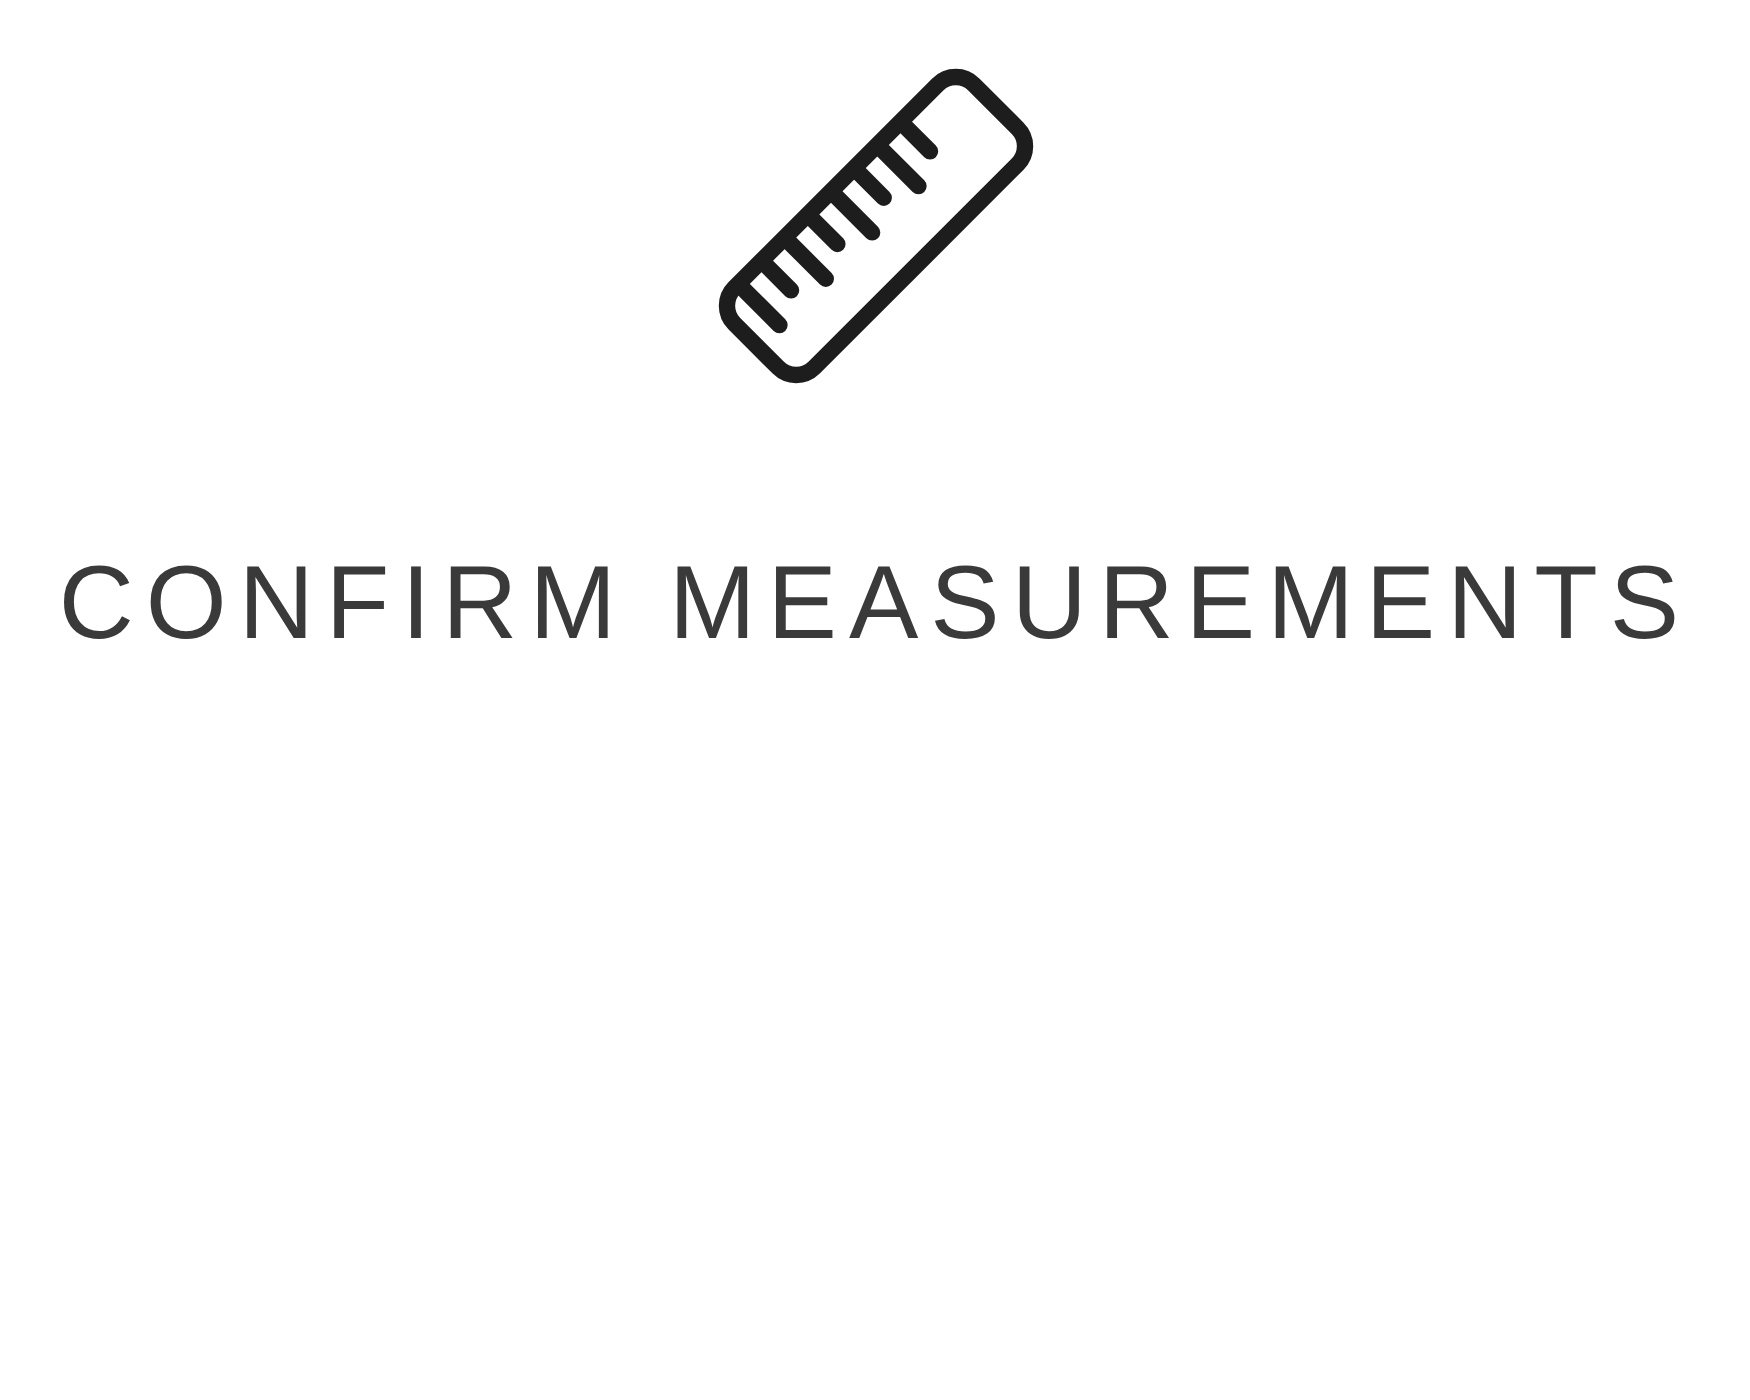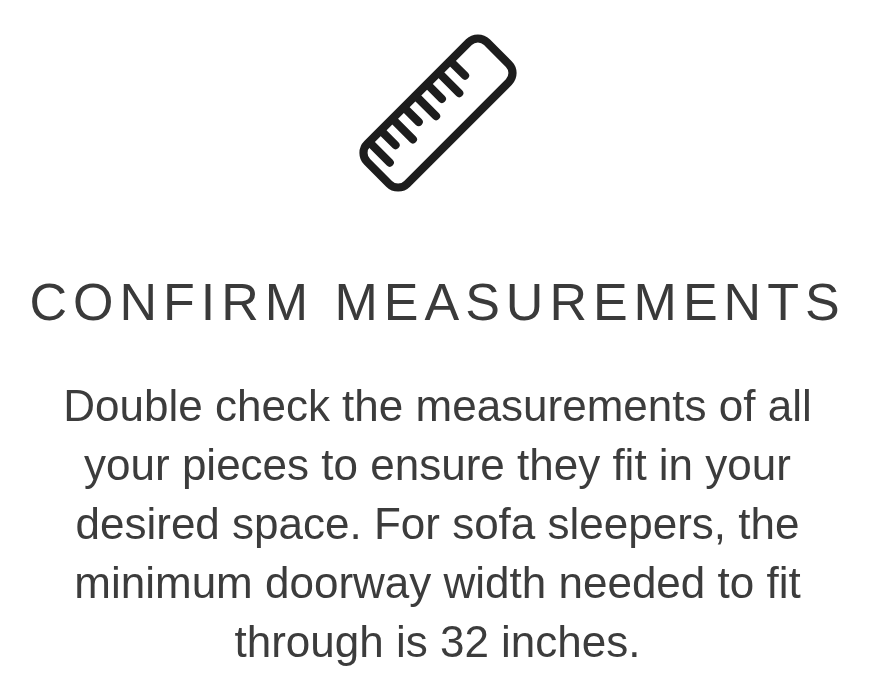--- a/index.html
+++ b/index.html
@@ -77,13 +77,6 @@
 
   <h1 class="heading">CONFIRM MEASUREMENTS</h1>
 
-  <div class="body-par">
-    <div class="body-line">Double check the measurements of all</div>
-    <div class="body-line">your pieces to ensure they fit in your</div>
-    <div class="body-line">desired space. For sofa sleepers, the</div>
-    <div class="body-line">minimum doorway width needed to fit</div>
-    <div class="body-line">through is 32 inches.</div>
-  </div>
 
 </div>
 

